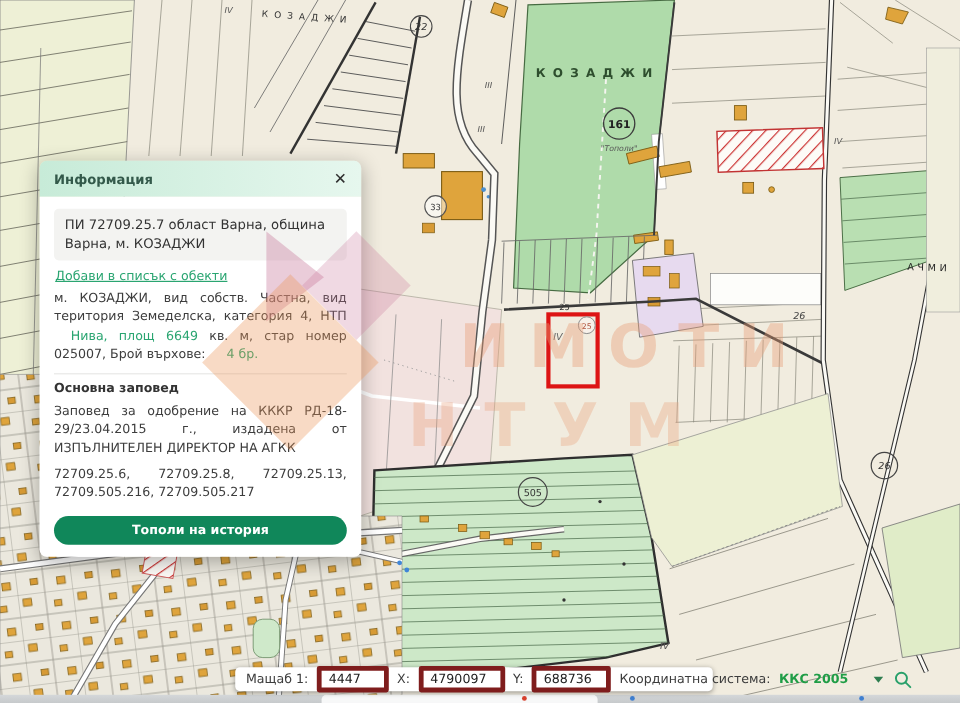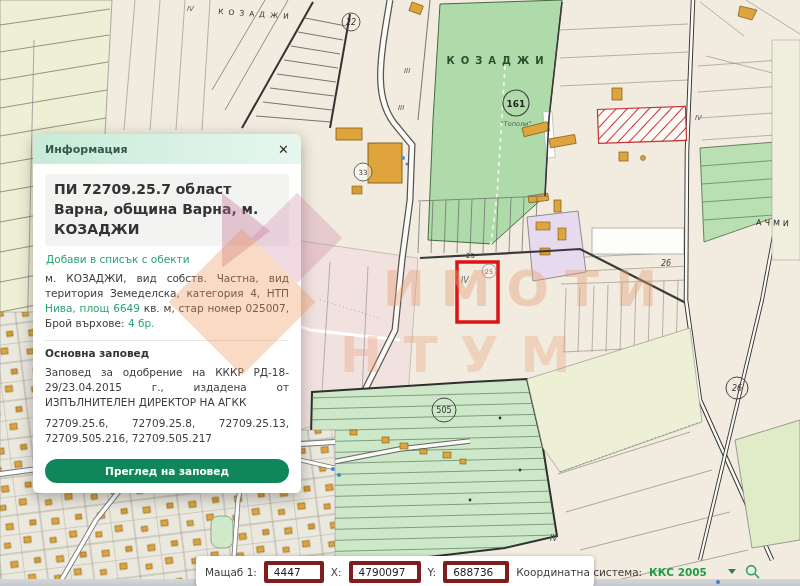--- a/index.html
+++ b/index.html
@@ -30,7 +30,7 @@
   .panel-body{background:#fff;border-radius:0 0 6px 6px;padding:10px 12px 10px;}
   .title-box{
     background:#f3f3f1;border-radius:4px;padding:6px 9px;
-    font-size:14px;font-weight:bold;line-height:1.42;color:#333;
+    font-size:11px;font-weight:normal;line-height:1.42;color:#333;
   }
   .add-link{color:#2aa571;font-size:10.5px;margin:7px 1px 0;cursor:pointer;}
   .details,.section-text{

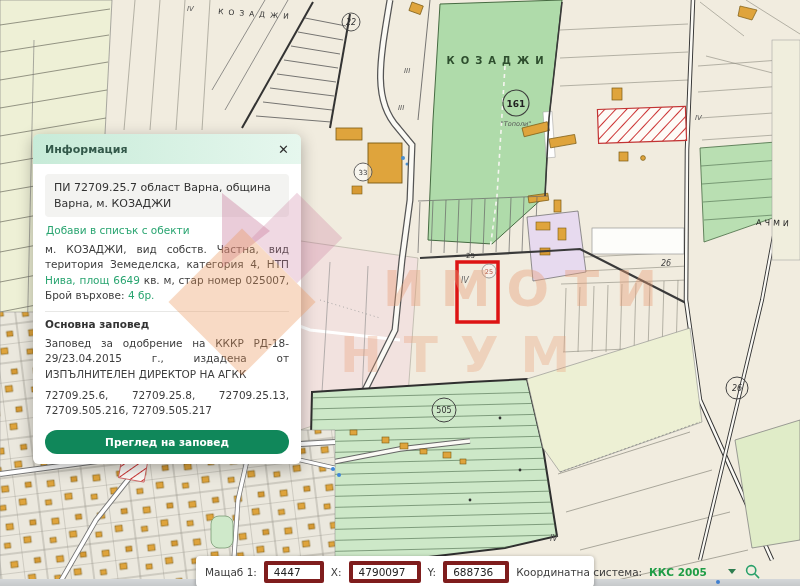--- a/index.html
+++ b/index.html
@@ -32,7 +32,7 @@
     background:#f3f3f1;border-radius:4px;padding:6px 9px;
     font-size:11px;font-weight:normal;line-height:1.42;color:#333;
   }
-  .add-link{color:#2aa571;font-size:10.5px;margin:7px 1px 0;cursor:pointer;}
+  .add-link{color:#2aa571;font-size:10.5px;margin:7px 1px 0;cursor:pointer;text-decoration:underline;}
   .details,.section-text{
     font-size:10.5px;line-height:1.45;color:#3d3d3d;text-align:justify;margin-top:6px;
   }

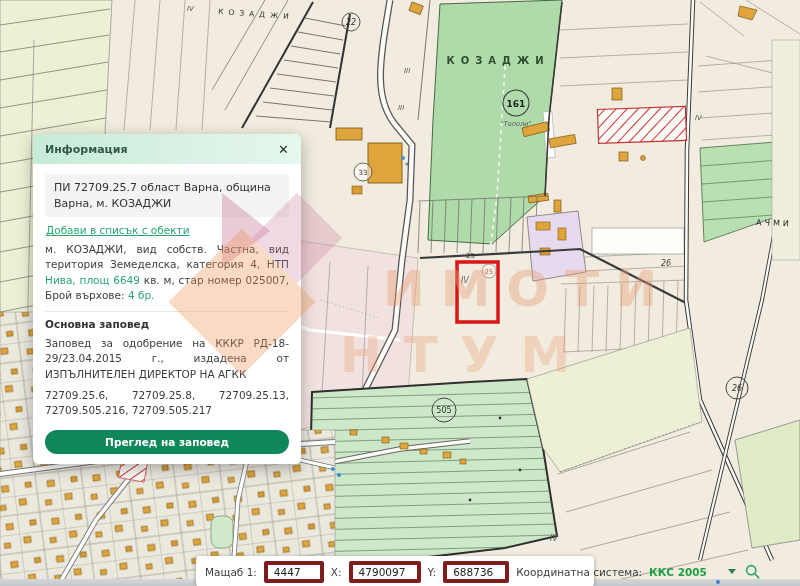--- a/index.html
+++ b/index.html
@@ -36,7 +36,7 @@
   .details,.section-text{
     font-size:10.5px;line-height:1.45;color:#3d3d3d;text-align:justify;margin-top:6px;
   }
-  .hl{color:#2aa571;}
+  .hl{color:#2aa571;margin-left:14px;}
   .section-h{
     border-top:1px solid #e8e8e6;margin-top:8px;padding-top:6px;
     font-weight:bold;font-size:10.5px;color:#333;

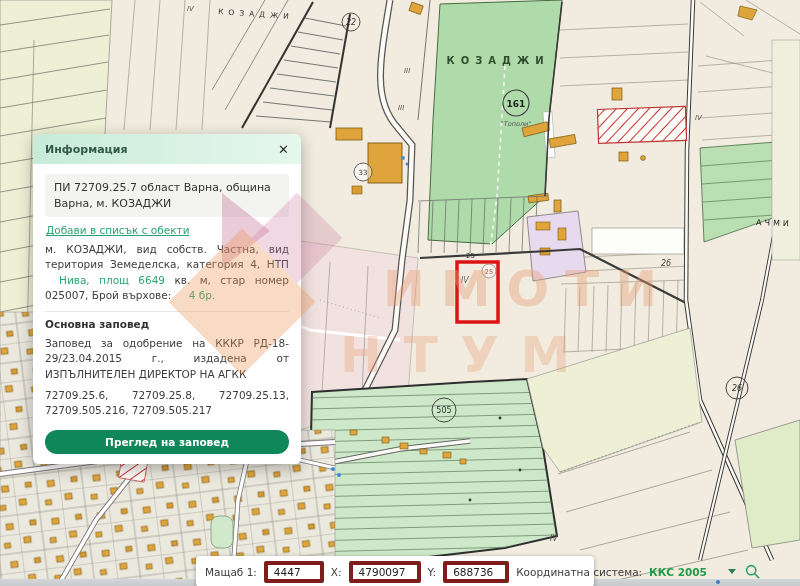--- a/index.html
+++ b/index.html
@@ -275,7 +275,7 @@
       <div class="section-h">Основна заповед</div>
       <div class="section-text">Заповед за одобрение на КККР РД-18-29/23.04.2015 г., издадена от ИЗПЪЛНИТЕЛЕН ДИРЕКТОР НА АГКК</div>
       <div class="section-text">72709.25.6, 72709.25.8, 72709.25.13, 72709.505.216, 72709.505.217</div>
-      <button class="btn">Преглед на заповед</button>
+      <button class="btn">Тополи на история</button>
     </div>
   </div>
 

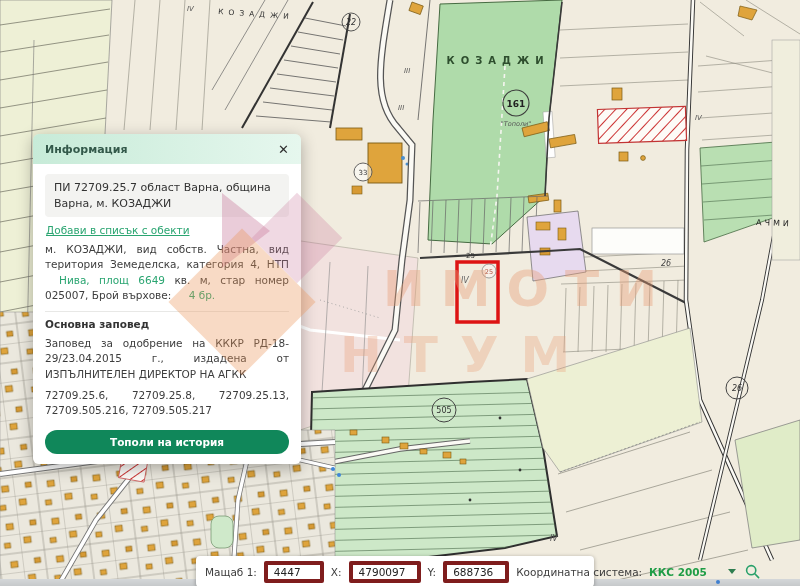--- a/index.html
+++ b/index.html
@@ -50,7 +50,7 @@
 
   
   .statusbar{
-    position:absolute;left:196px;top:556px;width:398px;height:31px;z-index:40;
+    position:absolute;left:196px;top:556px;width:398px;height:20px;z-index:40;
     background:#fff;border-radius:4px;box-shadow:0 1px 4px rgba(0,0,0,.35);
     display:flex;align-items:center;gap:7px;padding:0 9px;box-sizing:border-box;
     font-size:10.5px;color:#3c3c3c;white-space:nowrap;

